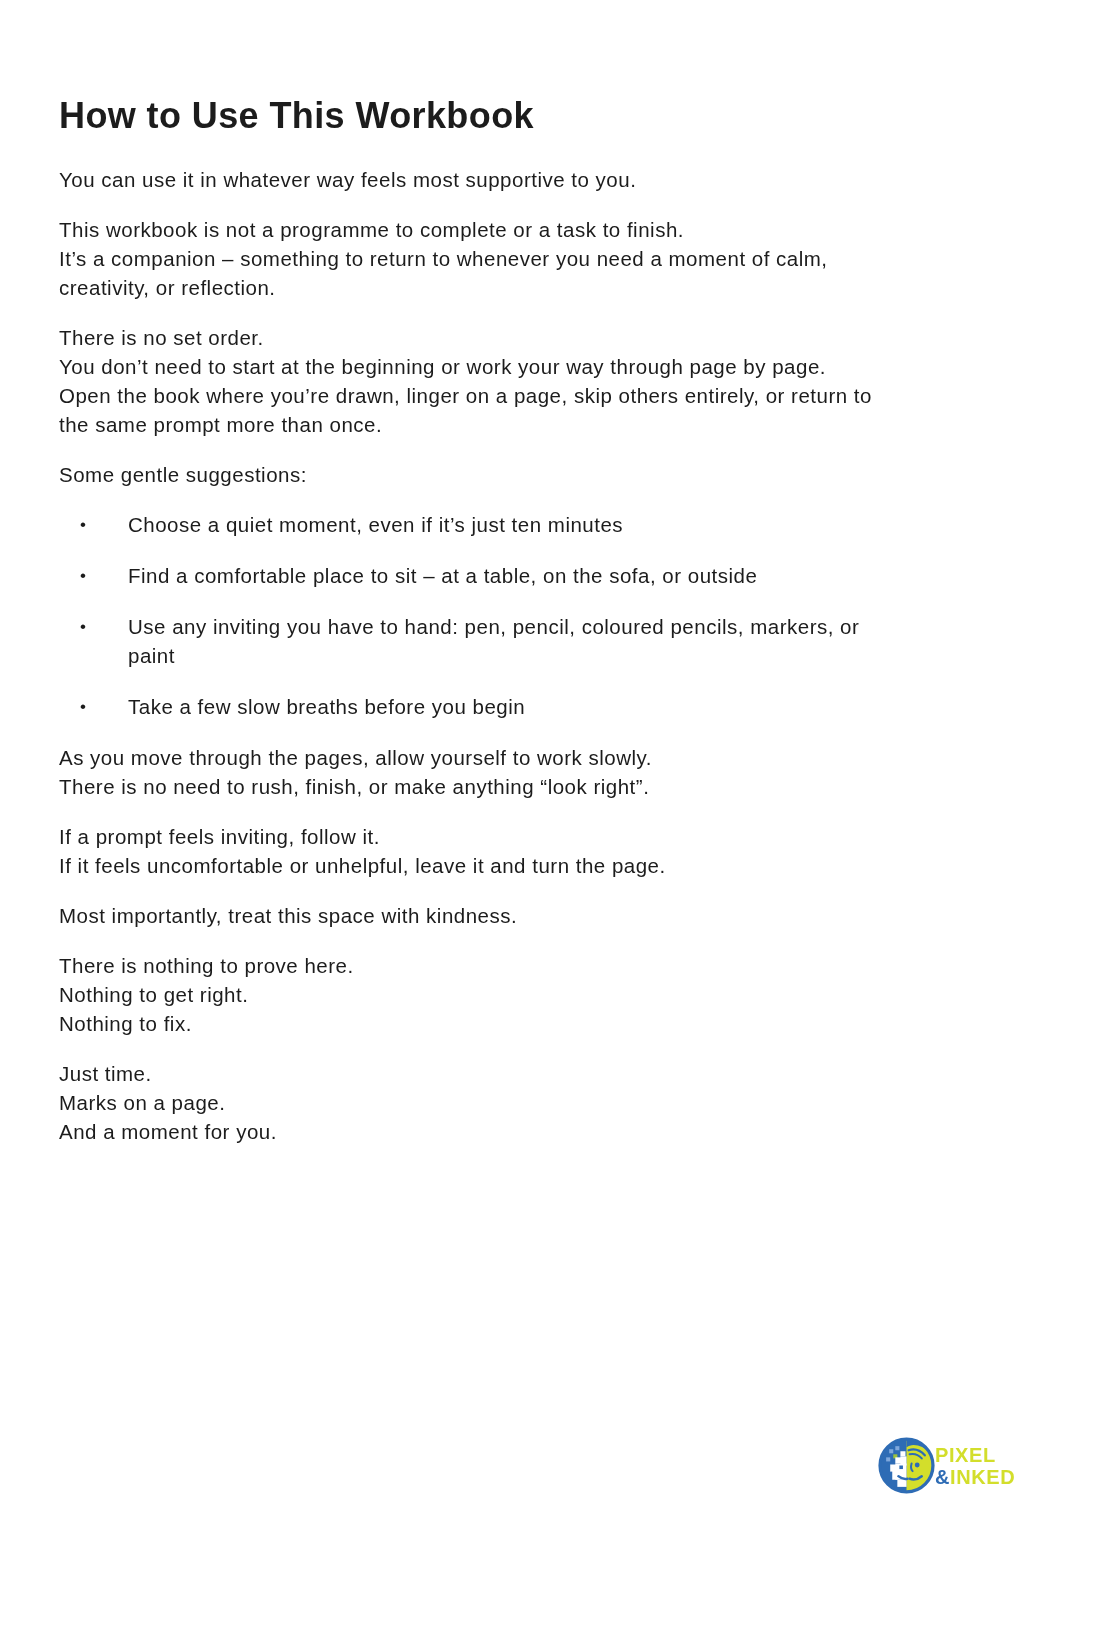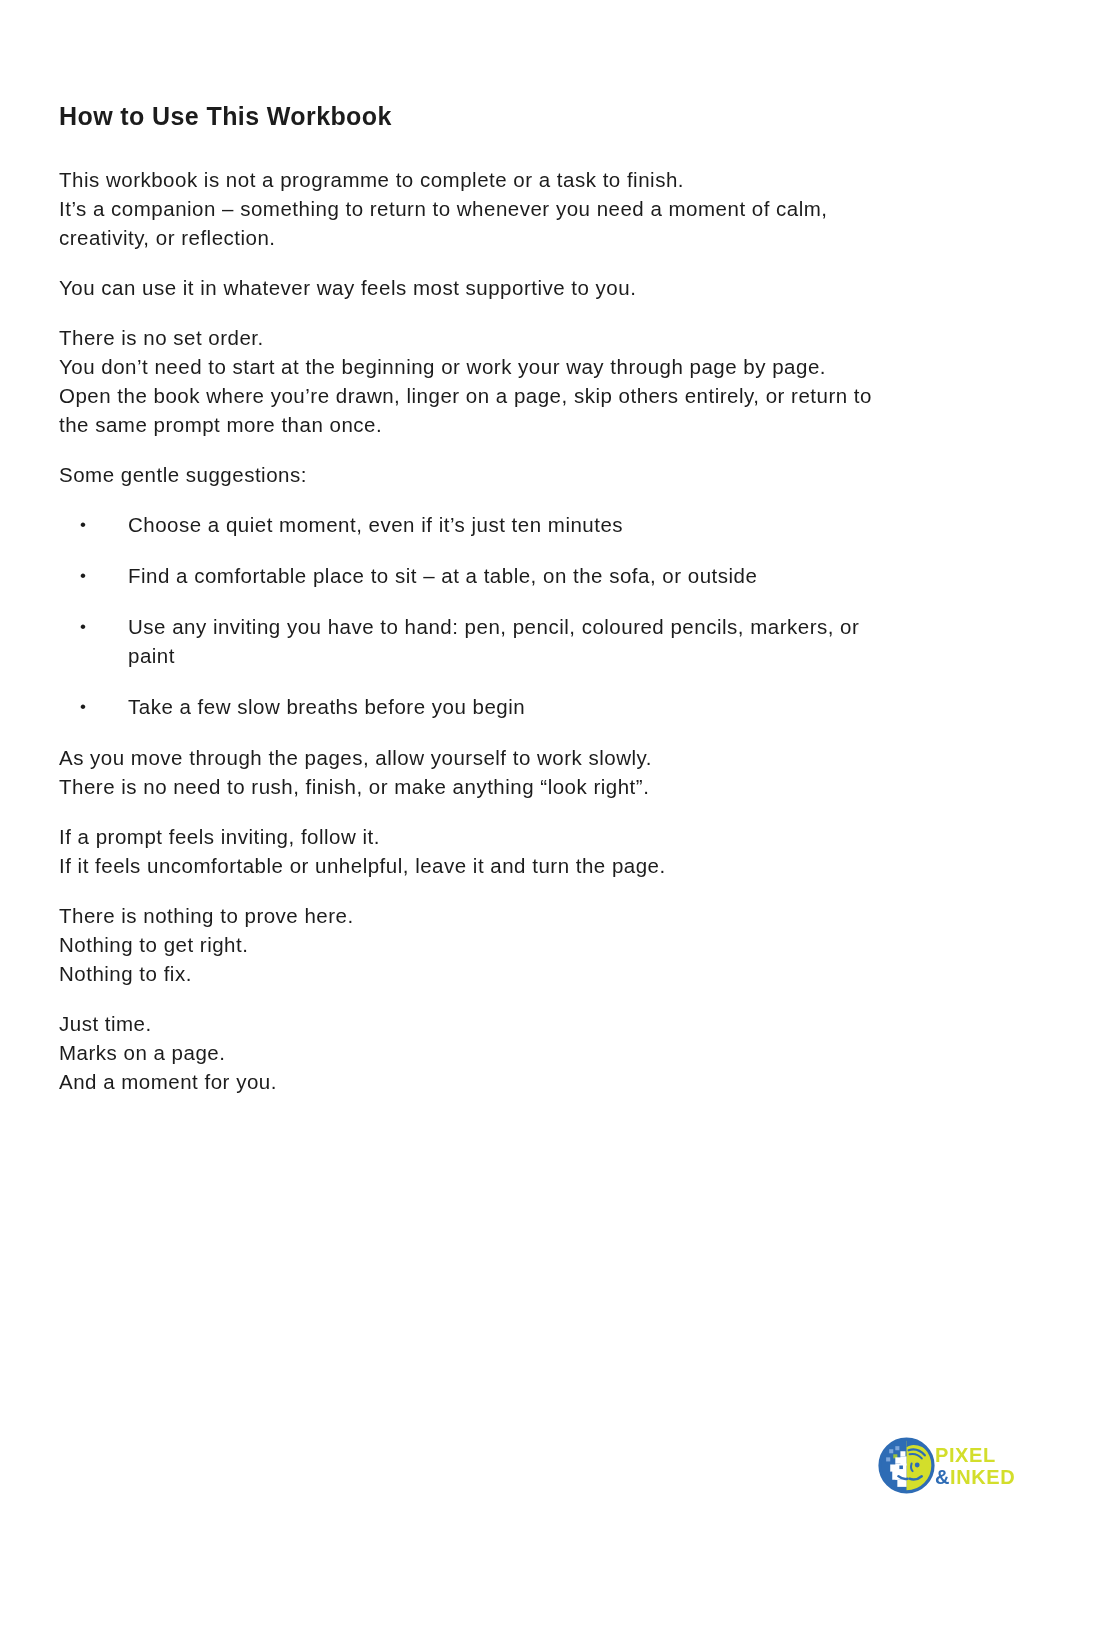--- a/index.html
+++ b/index.html
@@ -22,7 +22,7 @@
     width: 940px;
   }
   .title {
-    font-size: 25px;
+    font-size: 36px;
     font-weight: 700;
     letter-spacing: 0.4px;
     margin: 0 0 32px 0;

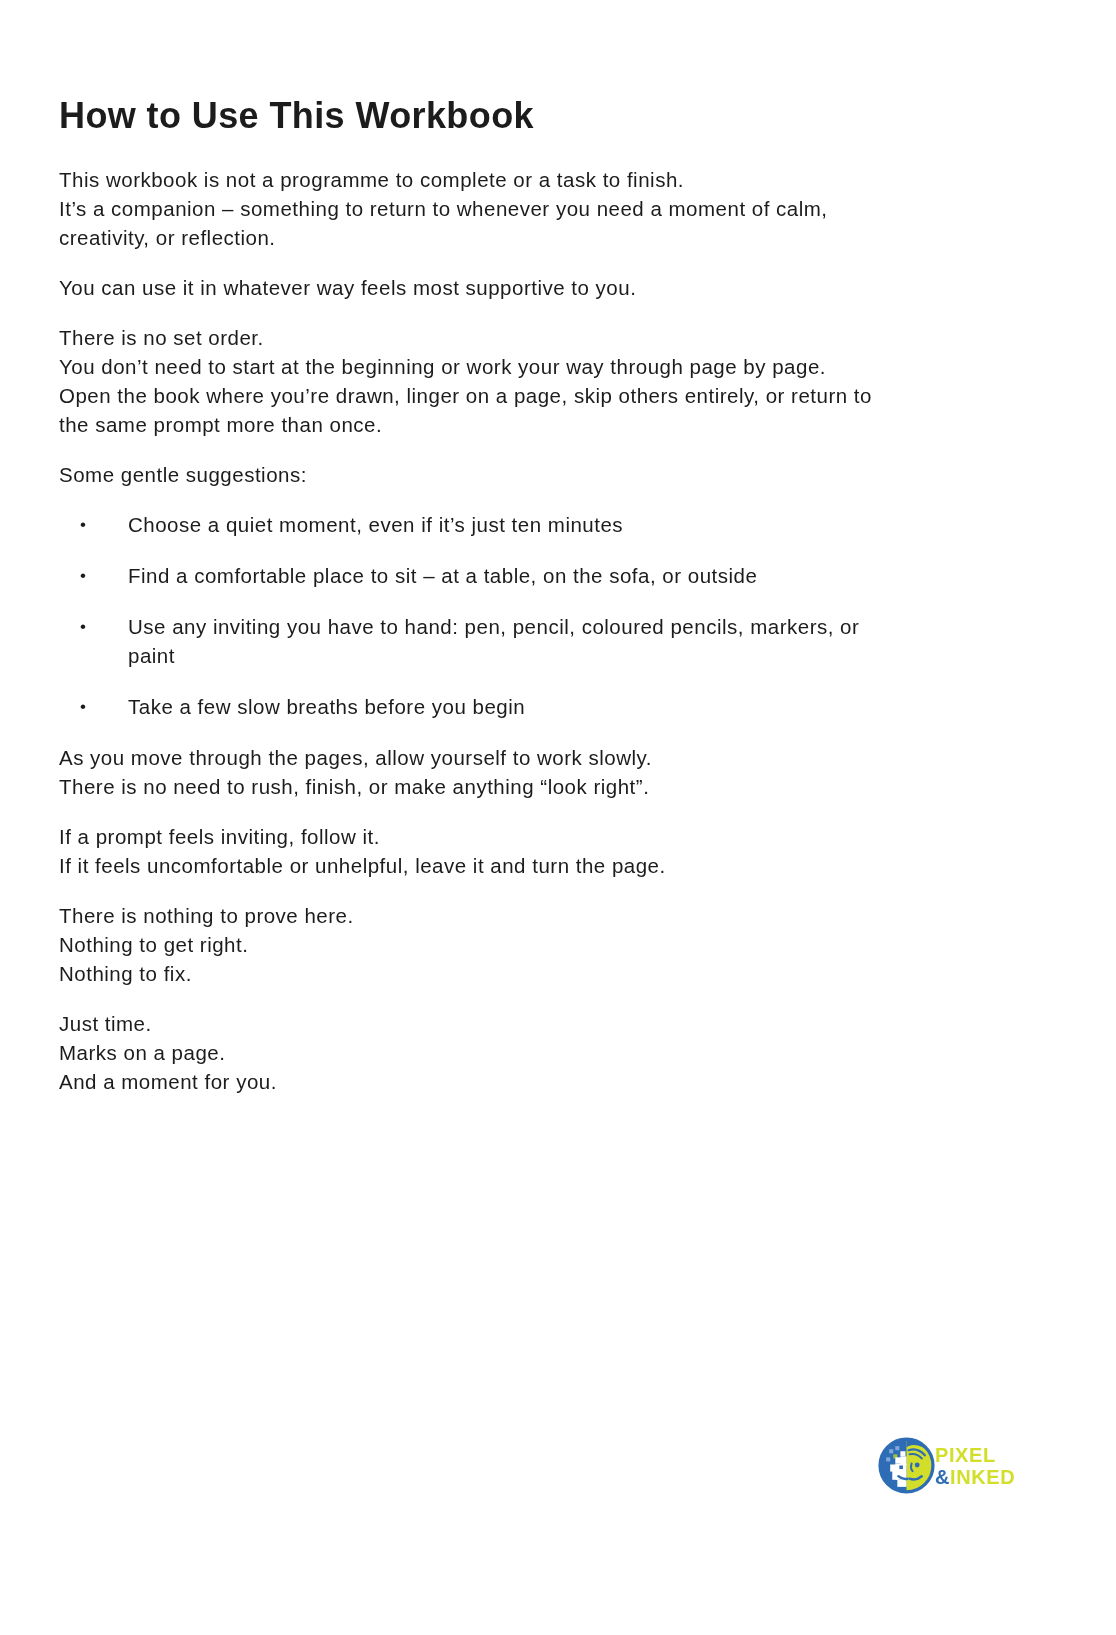--- a/index.html
+++ b/index.html
@@ -86,10 +86,10 @@
 <main class="page">
   <h1 class="title">How to Use This Workbook</h1>
 
+  <p class="para">You can use it in whatever way feels most supportive to you.</p>
   <p class="para">This workbook is not a programme to complete or a task to finish.
 It’s a companion – something to return to whenever you need a moment of calm,
 creativity, or reflection.</p>
-  <p class="para">You can use it in whatever way feels most supportive to you.</p>
   <p class="para">There is no set order.
 You don’t need to start at the beginning or work your way through page by page.
 Open the book where you’re drawn, linger on a page, skip others entirely, or return to

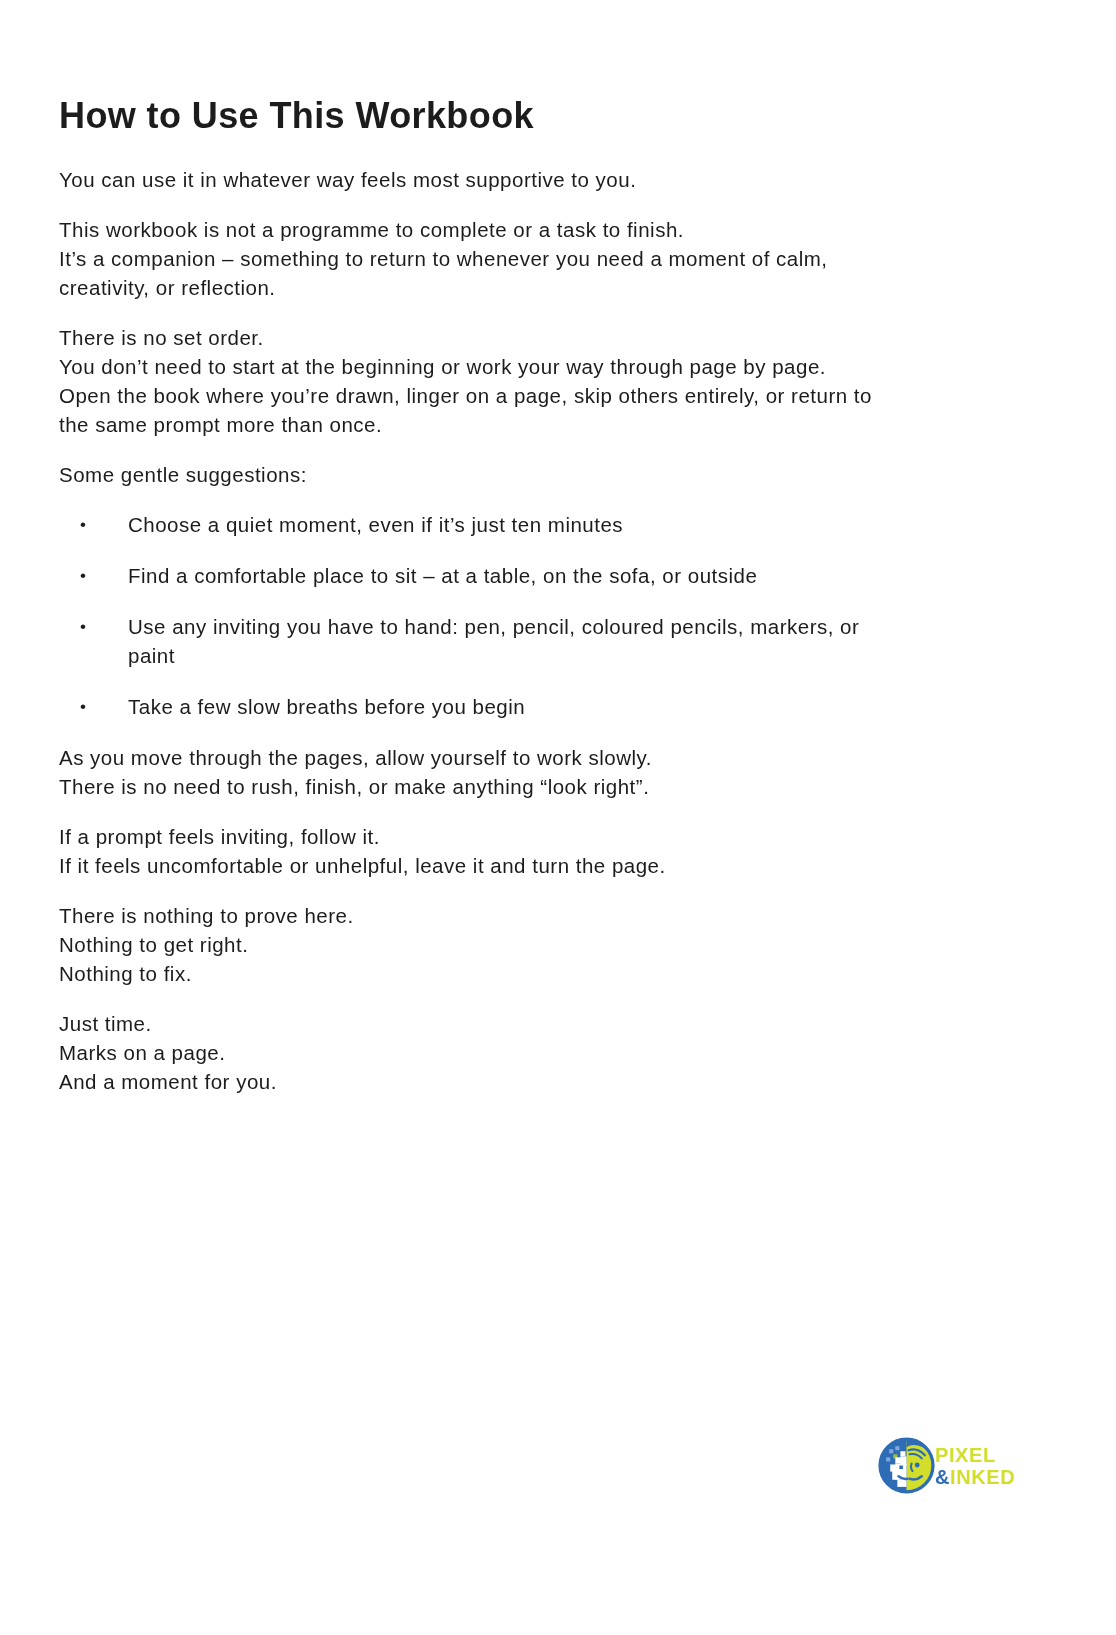--- a/index.html
+++ b/index.html
@@ -121,6 +121,7 @@
 There is no need to rush, finish, or make anything “look right”.</p>
   <p class="para">If a prompt feels inviting, follow it.
 If it feels uncomfortable or unhelpful, leave it and turn the page.</p>
+  <p class="para">Most importantly, treat this space with kindness.</p>
   <p class="para">There is nothing to prove here.
 Nothing to get right.
 Nothing to fix.</p>

